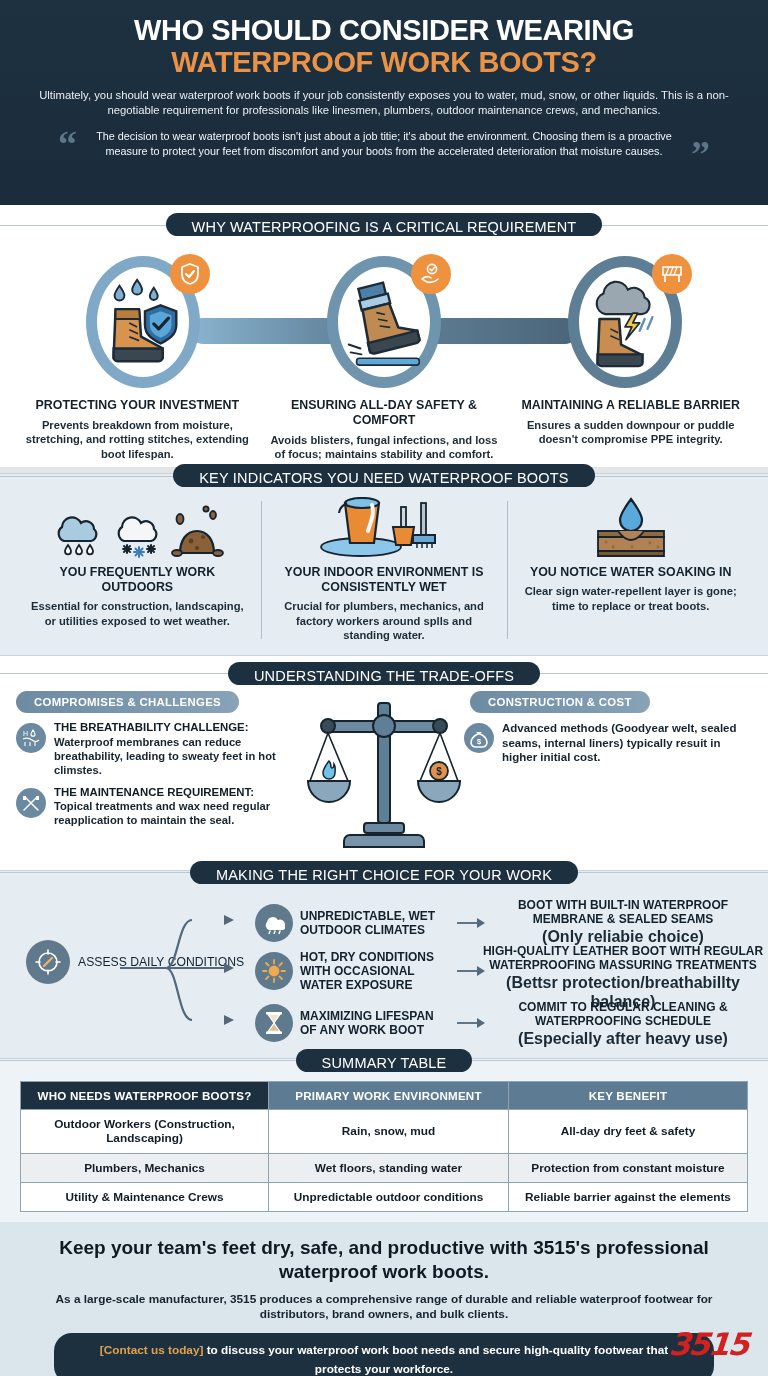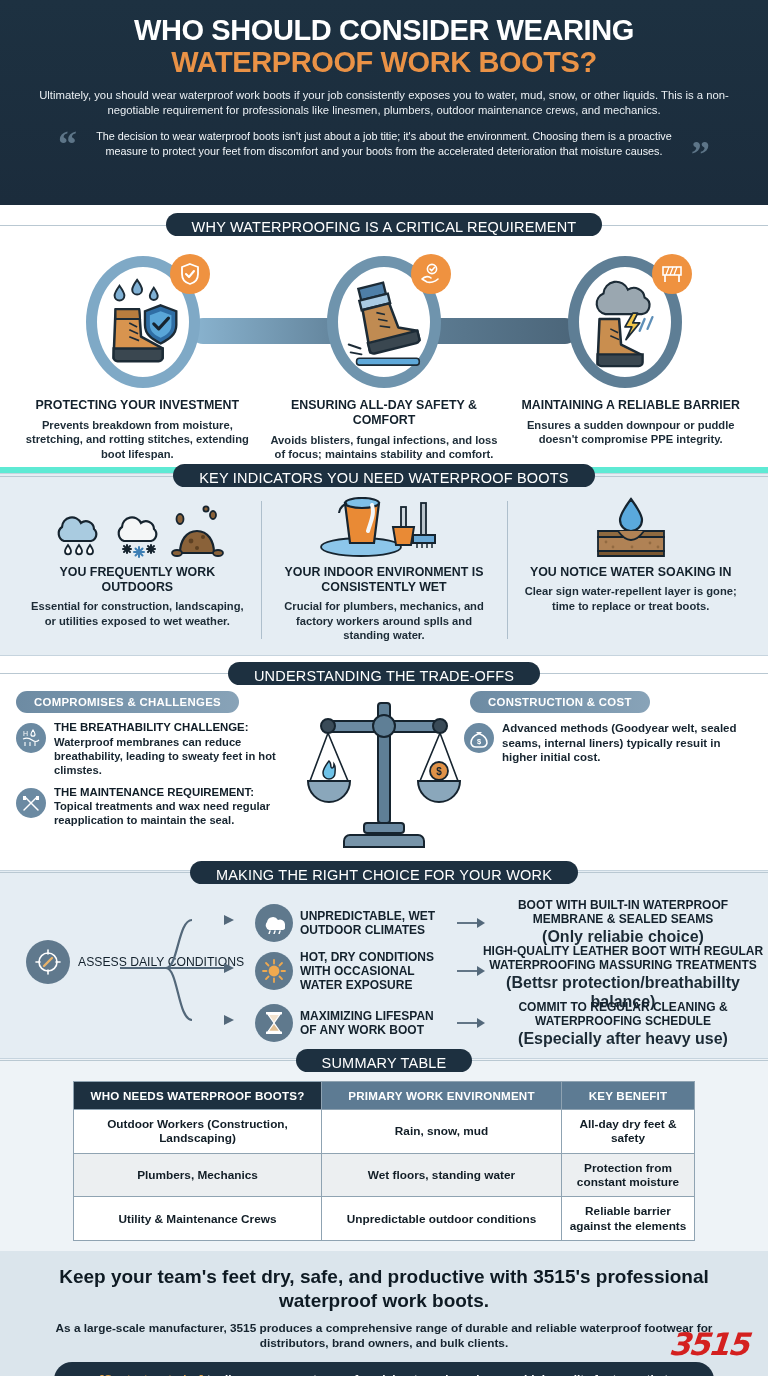--- a/index.html
+++ b/index.html
@@ -9,7 +9,7 @@
     background: #ffffff;
     overflow: hidden;
   }
-  .page { position: relative; width: 768px; height: 1376px; background: #5eead4; }
+  .page { position: relative; width: 768px; height: 1376px; background: #e5e5e5; }
 
   
   .hero {

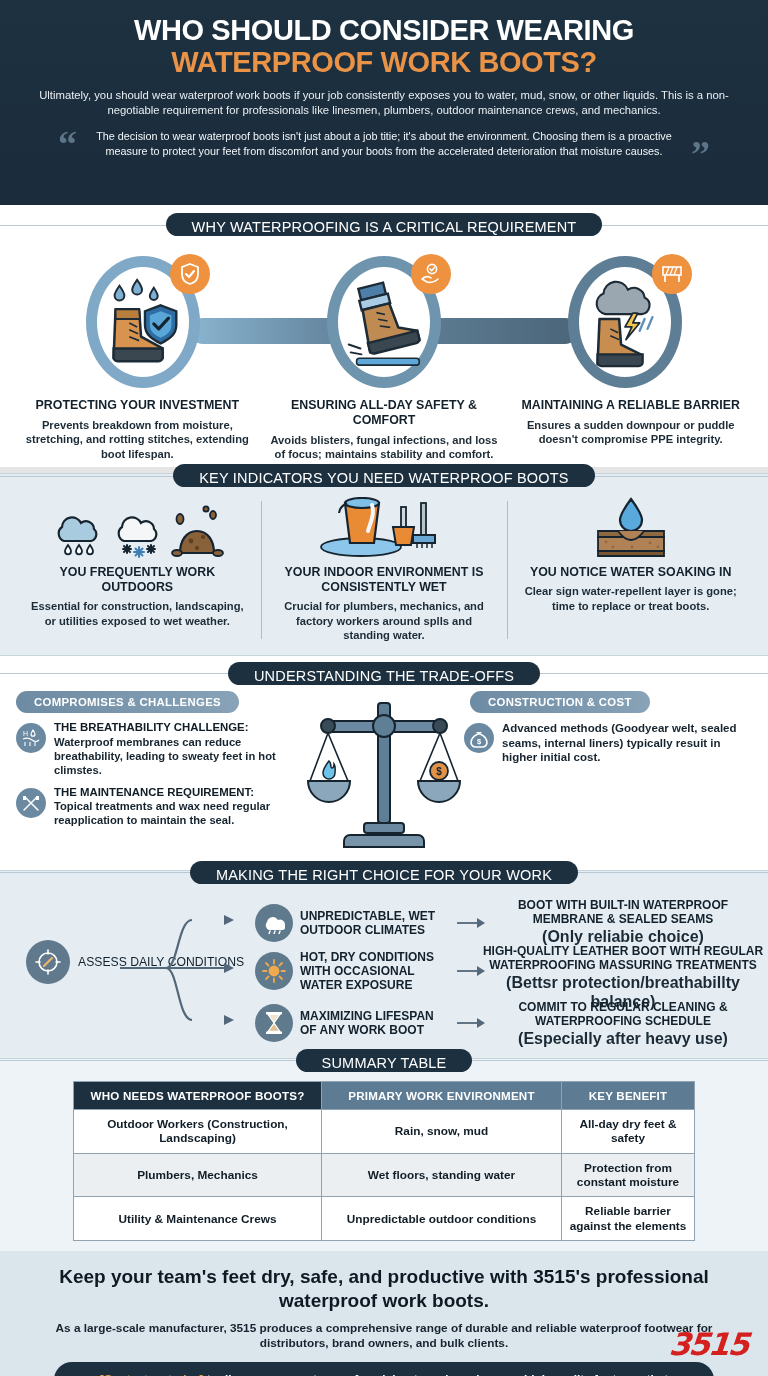--- a/index.html
+++ b/index.html
@@ -219,7 +219,7 @@
   
   .sec-table { background:#eef3f7; padding: 4px 0 10px; }
   .sec-table .pillwrap { margin-top:-14px; margin-bottom:9px; }
-  table { width: 622px; margin: 0 auto; border-collapse: collapse; table-layout: fixed;}
+  table { width: 728px; margin: 0 auto; border-collapse: collapse; table-layout: fixed;}
   th, td { border:1px solid #8fa3b2; padding: 7px 6px; text-align:center; }
   th { color:#fff; font-size:11.6px; font-weight:bold; text-transform:uppercase; letter-spacing:.2px;}
   th.c0 { background:#1d3040; width: 248px;}

